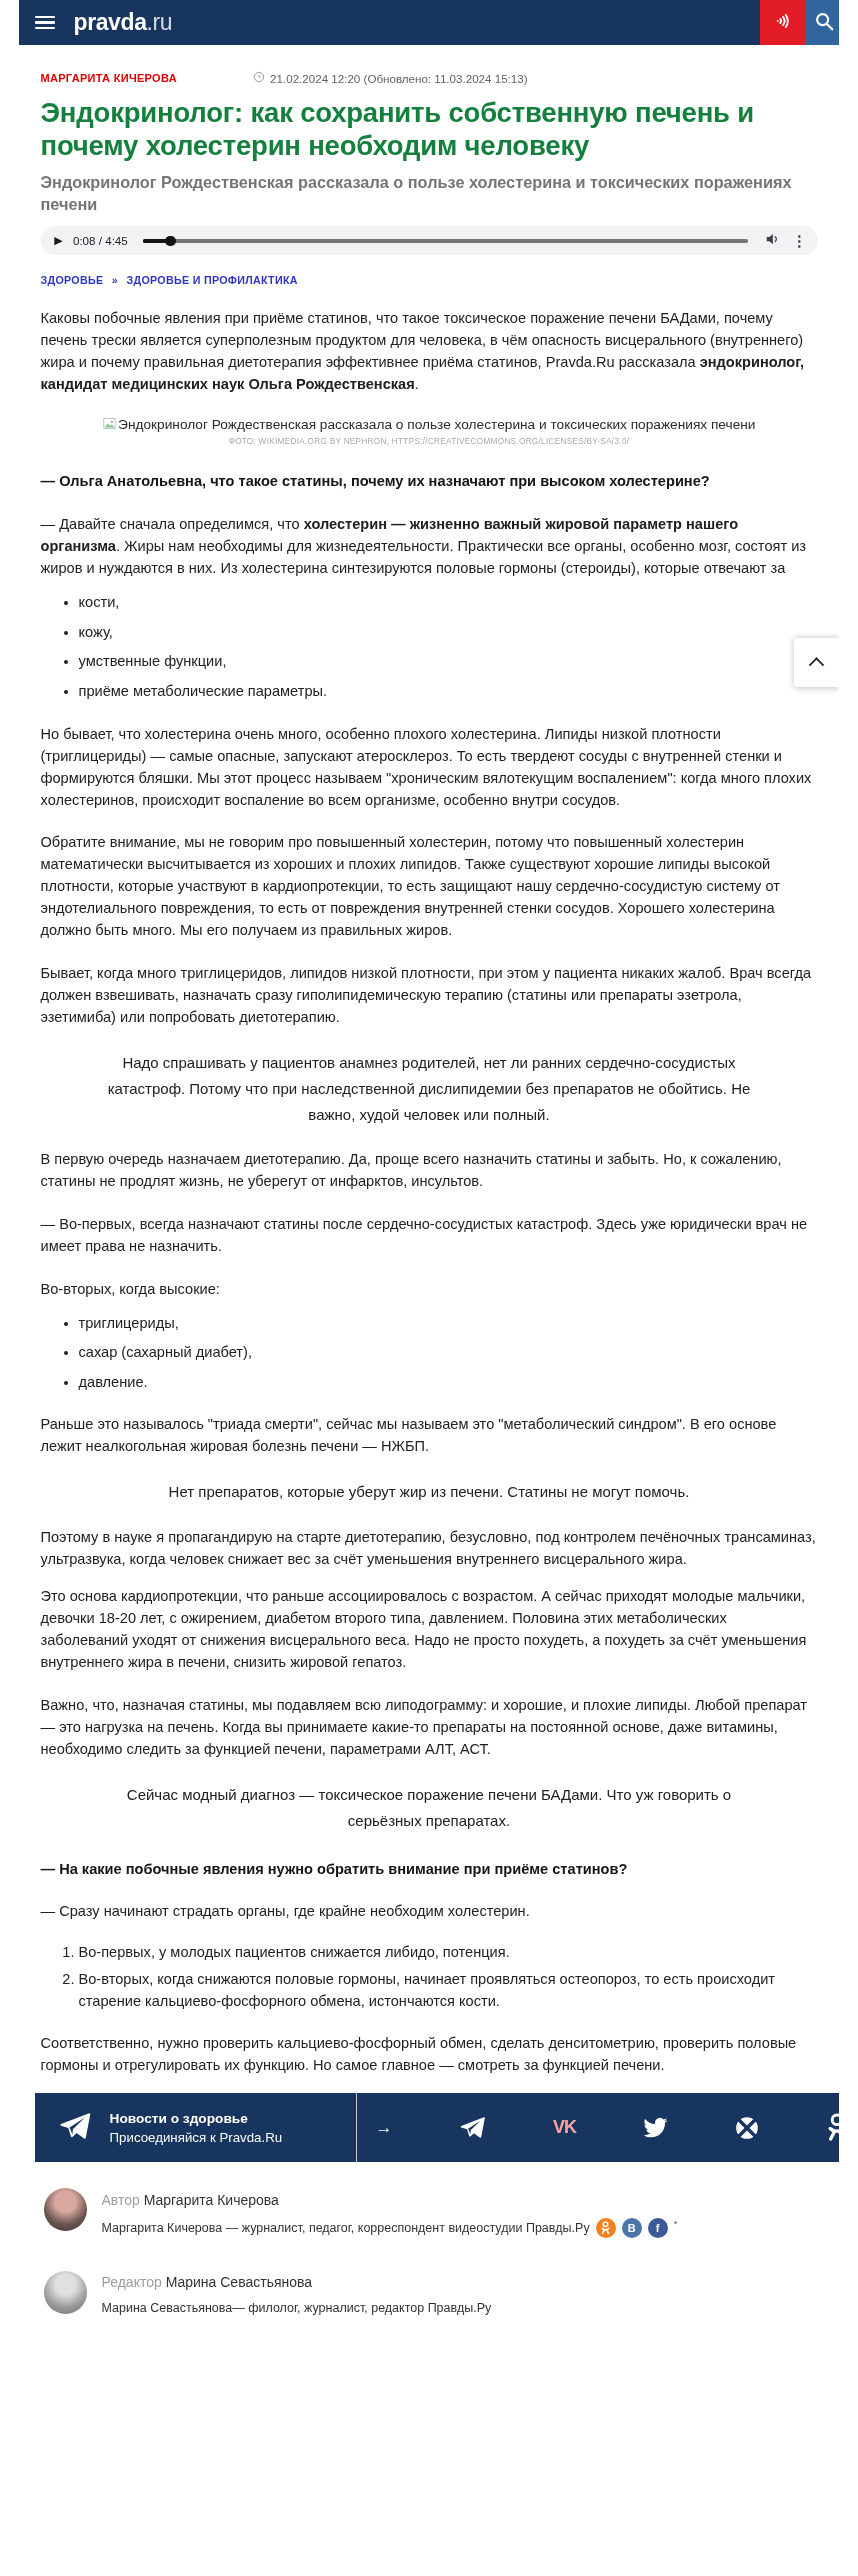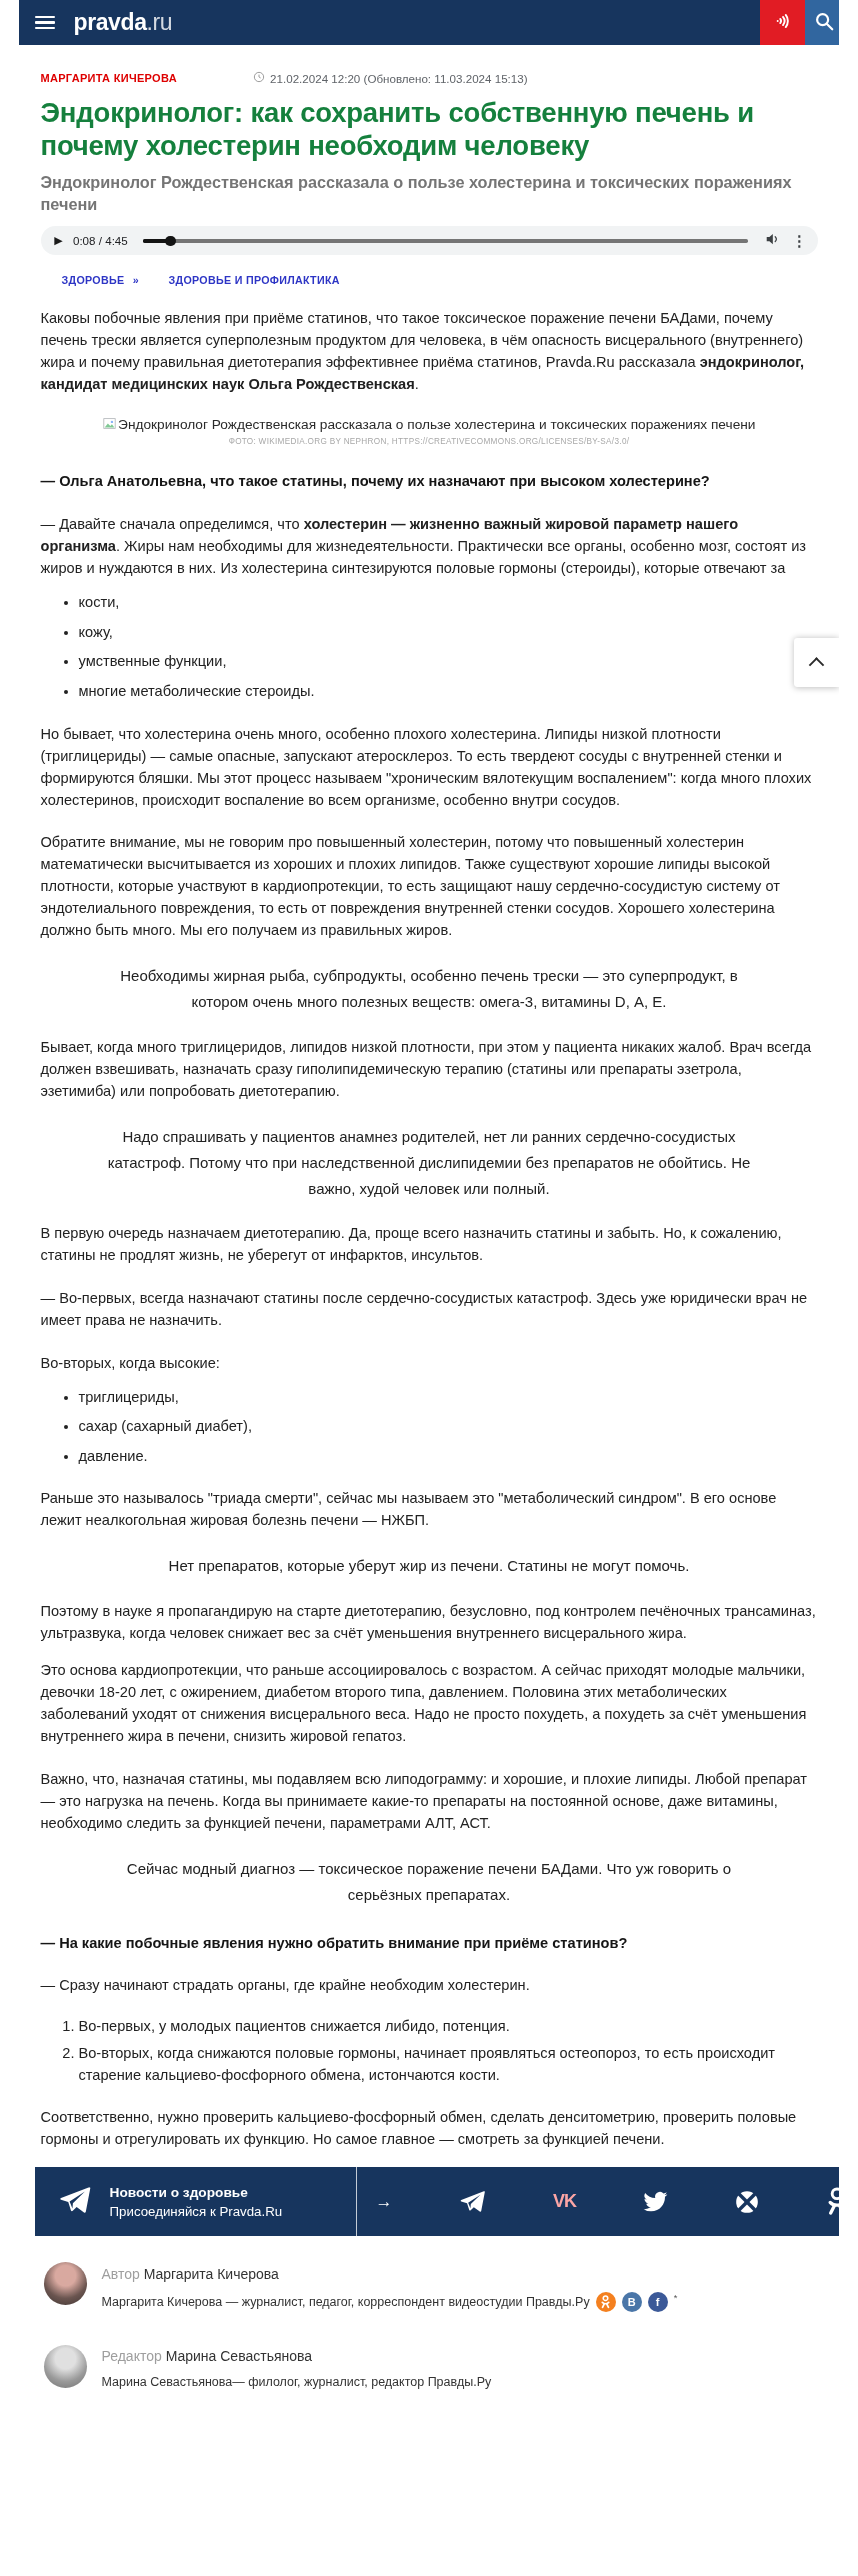--- a/index.html
+++ b/index.html
@@ -40,7 +40,7 @@
   .kebab-btn { margin-left:12px; font-size:14.6px; font-weight:700; color:#3c4043; }
 
   .breadcrumb { margin-top:19px; font-size:10.7px; font-weight:700; letter-spacing:0.3px; color:#2d35c5; }
-  .breadcrumb a { color:#2d35c5; text-decoration:none; cursor:pointer;margin-left:21px; }
+  .breadcrumb a { color:#2d35c5; text-decoration:none; cursor:pointer; }
   .crumb-sep { margin:0 5.2px; }
 
   

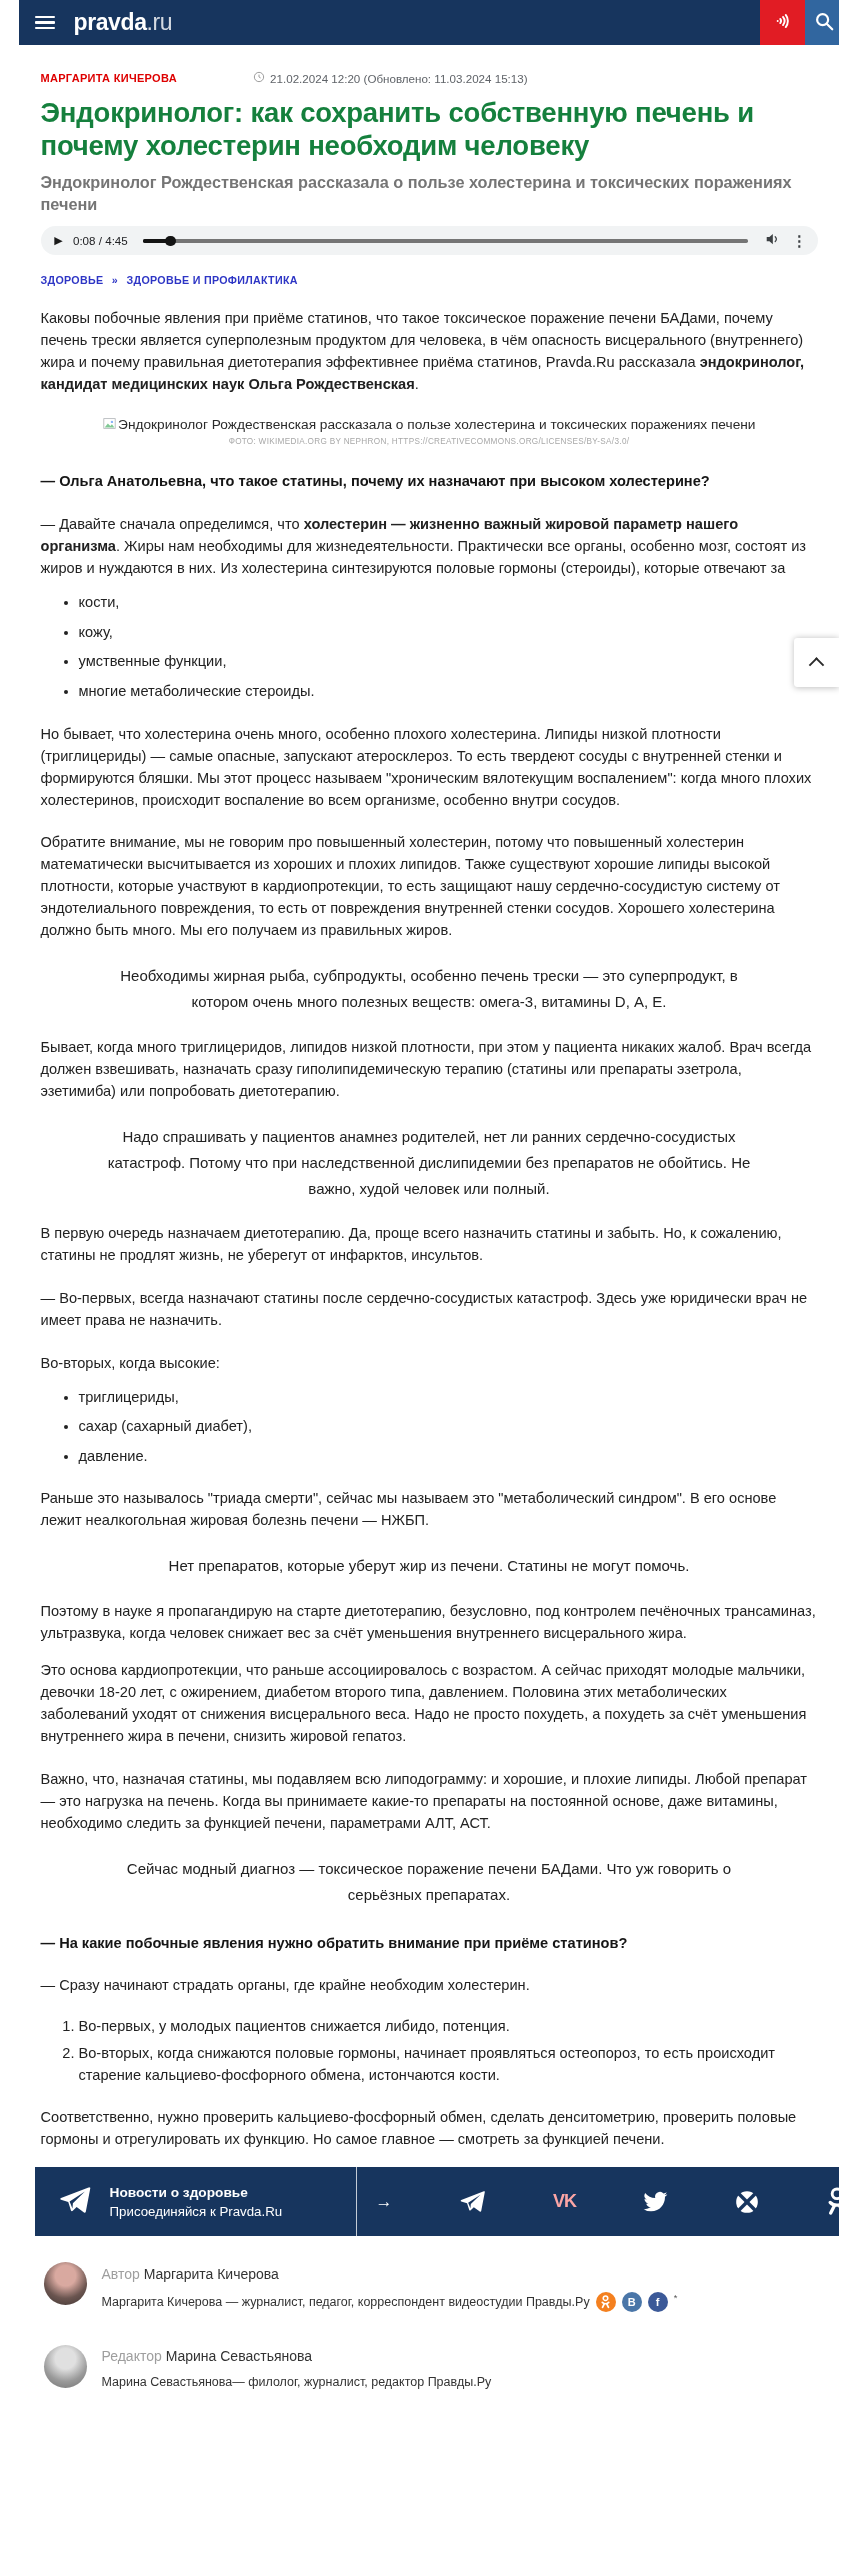--- a/index.html
+++ b/index.html
@@ -192,7 +192,7 @@
         <li>кости,</li>
         <li>кожу,</li>
         <li>умственные функции,</li>
-        <li>многие метаболические стероиды.</li>
+        <li>приёме метаболические параметры.</li>
       </ul>
 
       <p>Но бывает, что холестерина очень много, особенно плохого холестерина. Липиды низкой плотности (триглицериды) — самые опасные, запускают атеросклероз. То есть твердеют сосуды с внутренней стенки и формируются бляшки. Мы этот процесс называем "хроническим вялотекущим воспалением": когда много плохих холестеринов, происходит воспаление во всем организме, особенно внутри сосудов.</p>

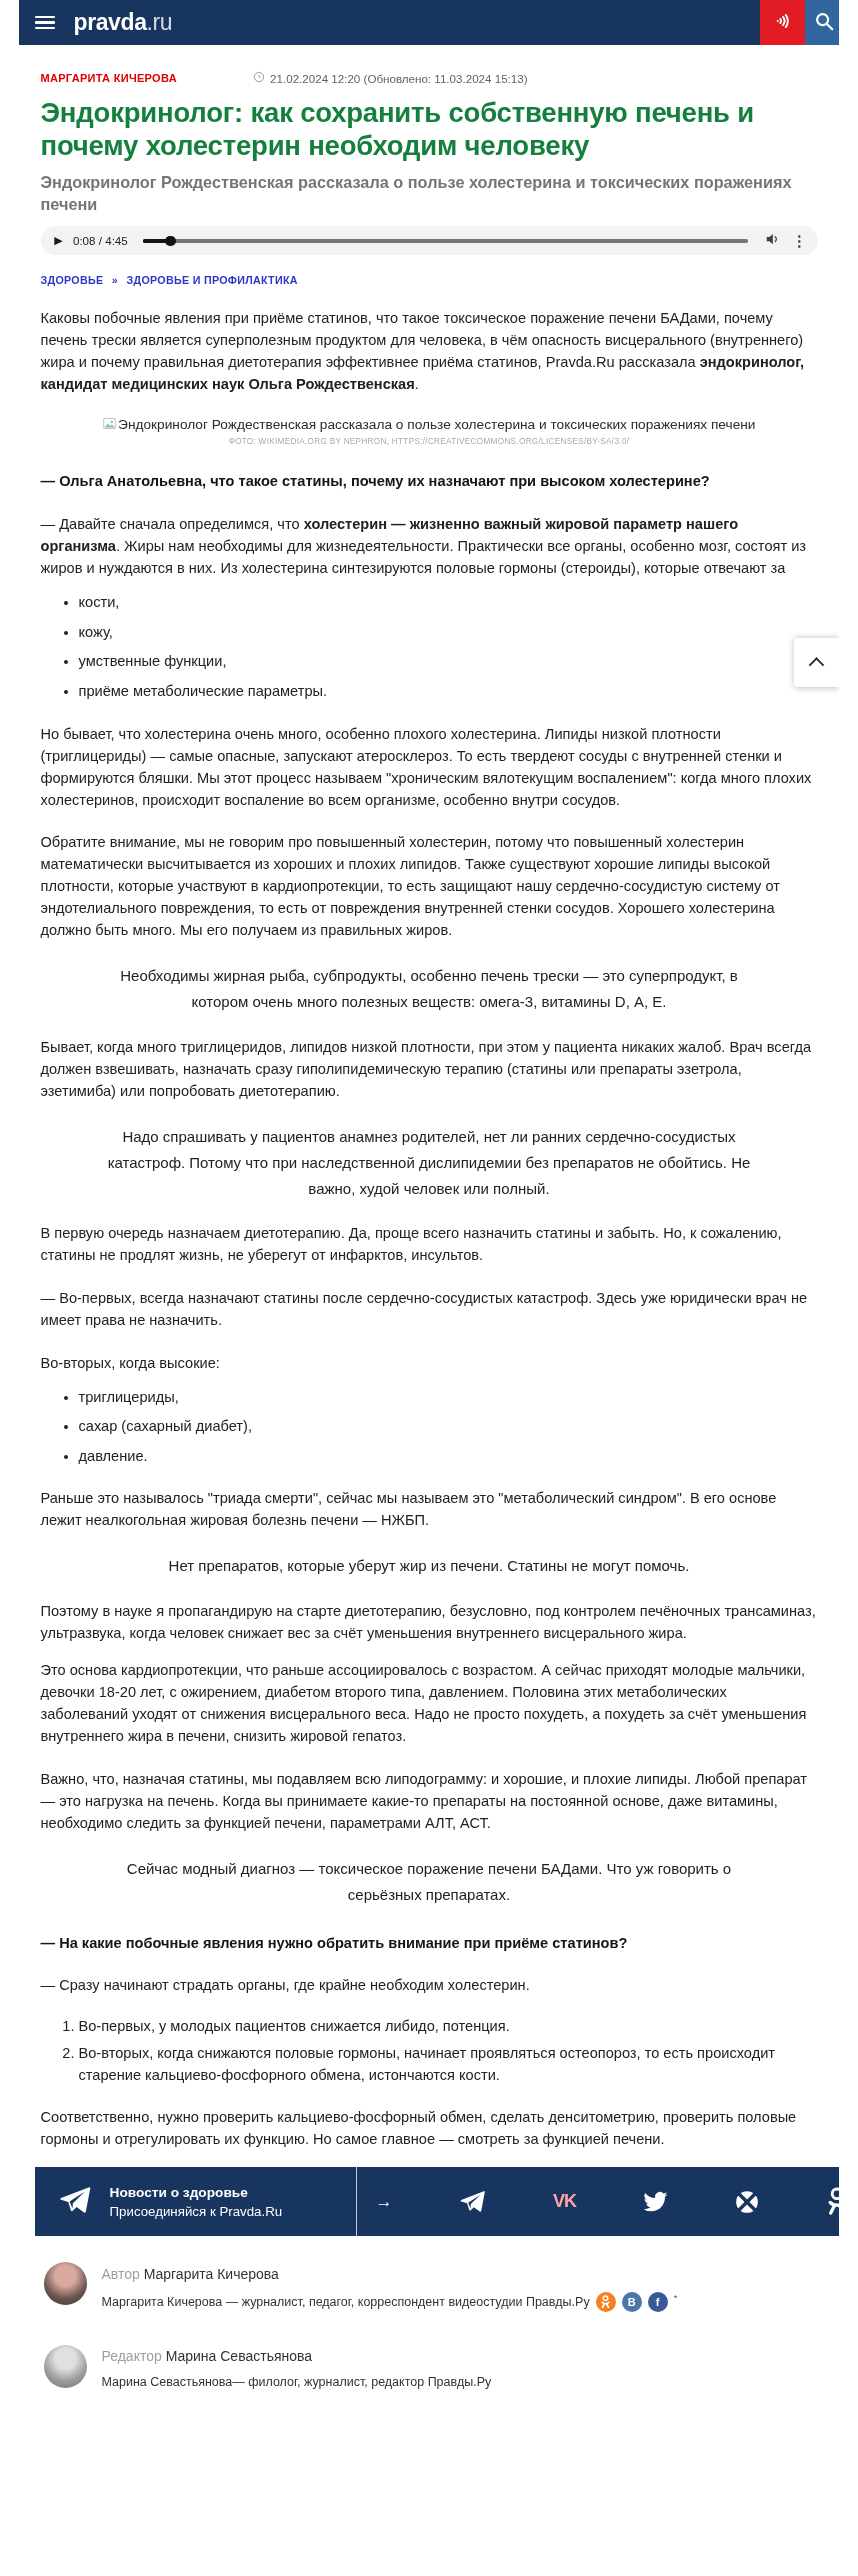--- a/index.html
+++ b/index.html
@@ -198,7 +198,6 @@
       <p>Но бывает, что холестерина очень много, особенно плохого холестерина. Липиды низкой плотности (триглицериды) — самые опасные, запускают атеросклероз. То есть твердеют сосуды с внутренней стенки и формируются бляшки. Мы этот процесс называем "хроническим вялотекущим воспалением": когда много плохих холестеринов, происходит воспаление во всем организме, особенно внутри сосудов.</p>
       <p>Обратите внимание, мы не говорим про повышенный холестерин, потому что повышенный холестерин математически высчитывается из хороших и плохих липидов. Также существуют хорошие липиды высокой плотности, которые участвуют в кардиопротекции, то есть защищают нашу сердечно-сосудистую систему от эндотелиального повреждения, то есть от повреждения внутренней стенки сосудов. Хорошего холестерина должно быть много. Мы его получаем из правильных жиров.</p>
 
-      <div class="quote">Необходимы жирная рыба, субпродукты, особенно печень трески — это суперпродукт, в котором очень много полезных веществ: омега-3, витамины D, А, Е.</div>
 
       <p>Бывает, когда много триглицеридов, липидов низкой плотности, при этом у пациента никаких жалоб. Врач всегда должен взвешивать, назначать сразу гиполипидемическую терапию (статины или препараты эзетрола, эзетимиба) или попробовать диетотерапию.</p>
 

